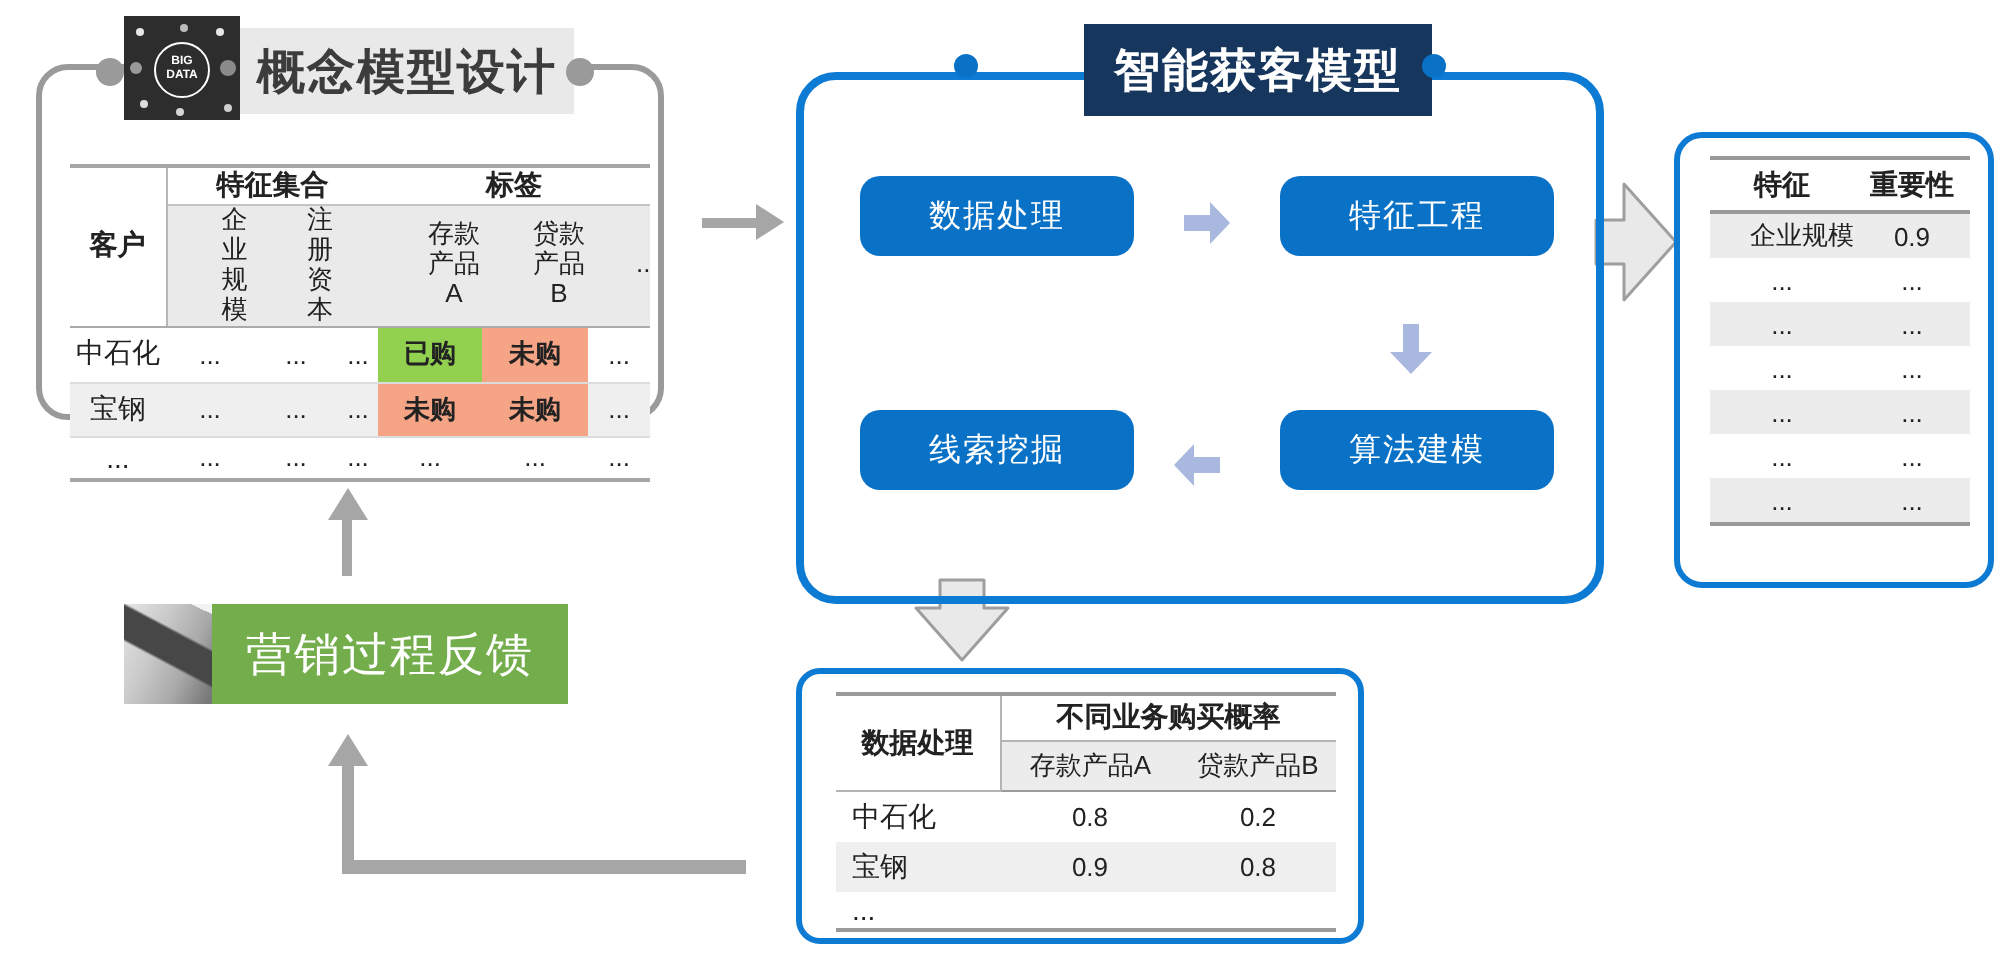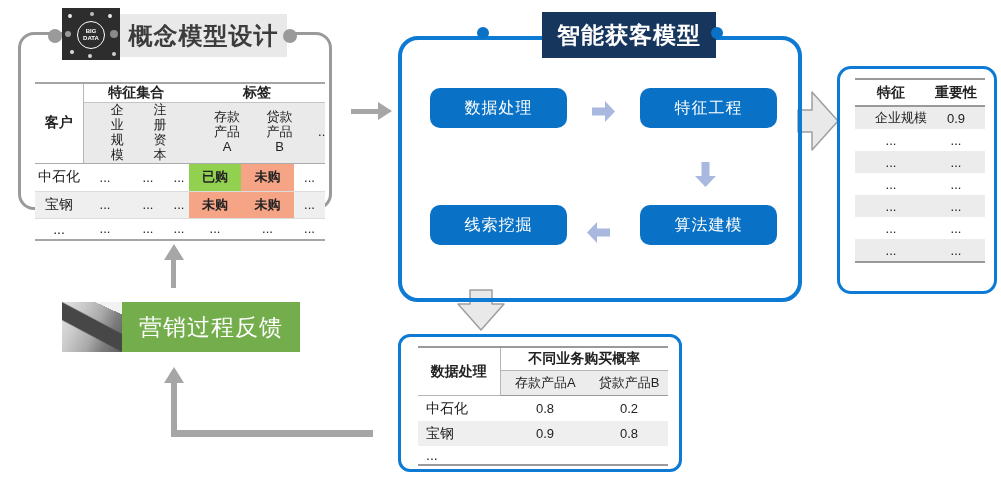--- a/index.html
+++ b/index.html
@@ -96,7 +96,7 @@
     linear-gradient(205deg,#f2f2f2 0 16%,rgba(0,0,0,0) 16%),
     linear-gradient(28deg,rgba(0,0,0,0) 38%,#474747 40% 60%,rgba(0,0,0,0) 62%),
     linear-gradient(115deg,#e6e6e6 0%,#c9c9c9 30%,#a8a8a8 55%,#7c7c7c 75%,#5d5d5d 100%);}
-  .feedback-bar{left:122px;top:302px;width:178px;height:50px;background:var(--green-box);z-index:2;
+  .feedback-bar{left:106px;top:302px;width:178px;height:50px;background:var(--green-box);z-index:2;
     color:#fff;font-size:23px;letter-spacing:1px;}
 
   

